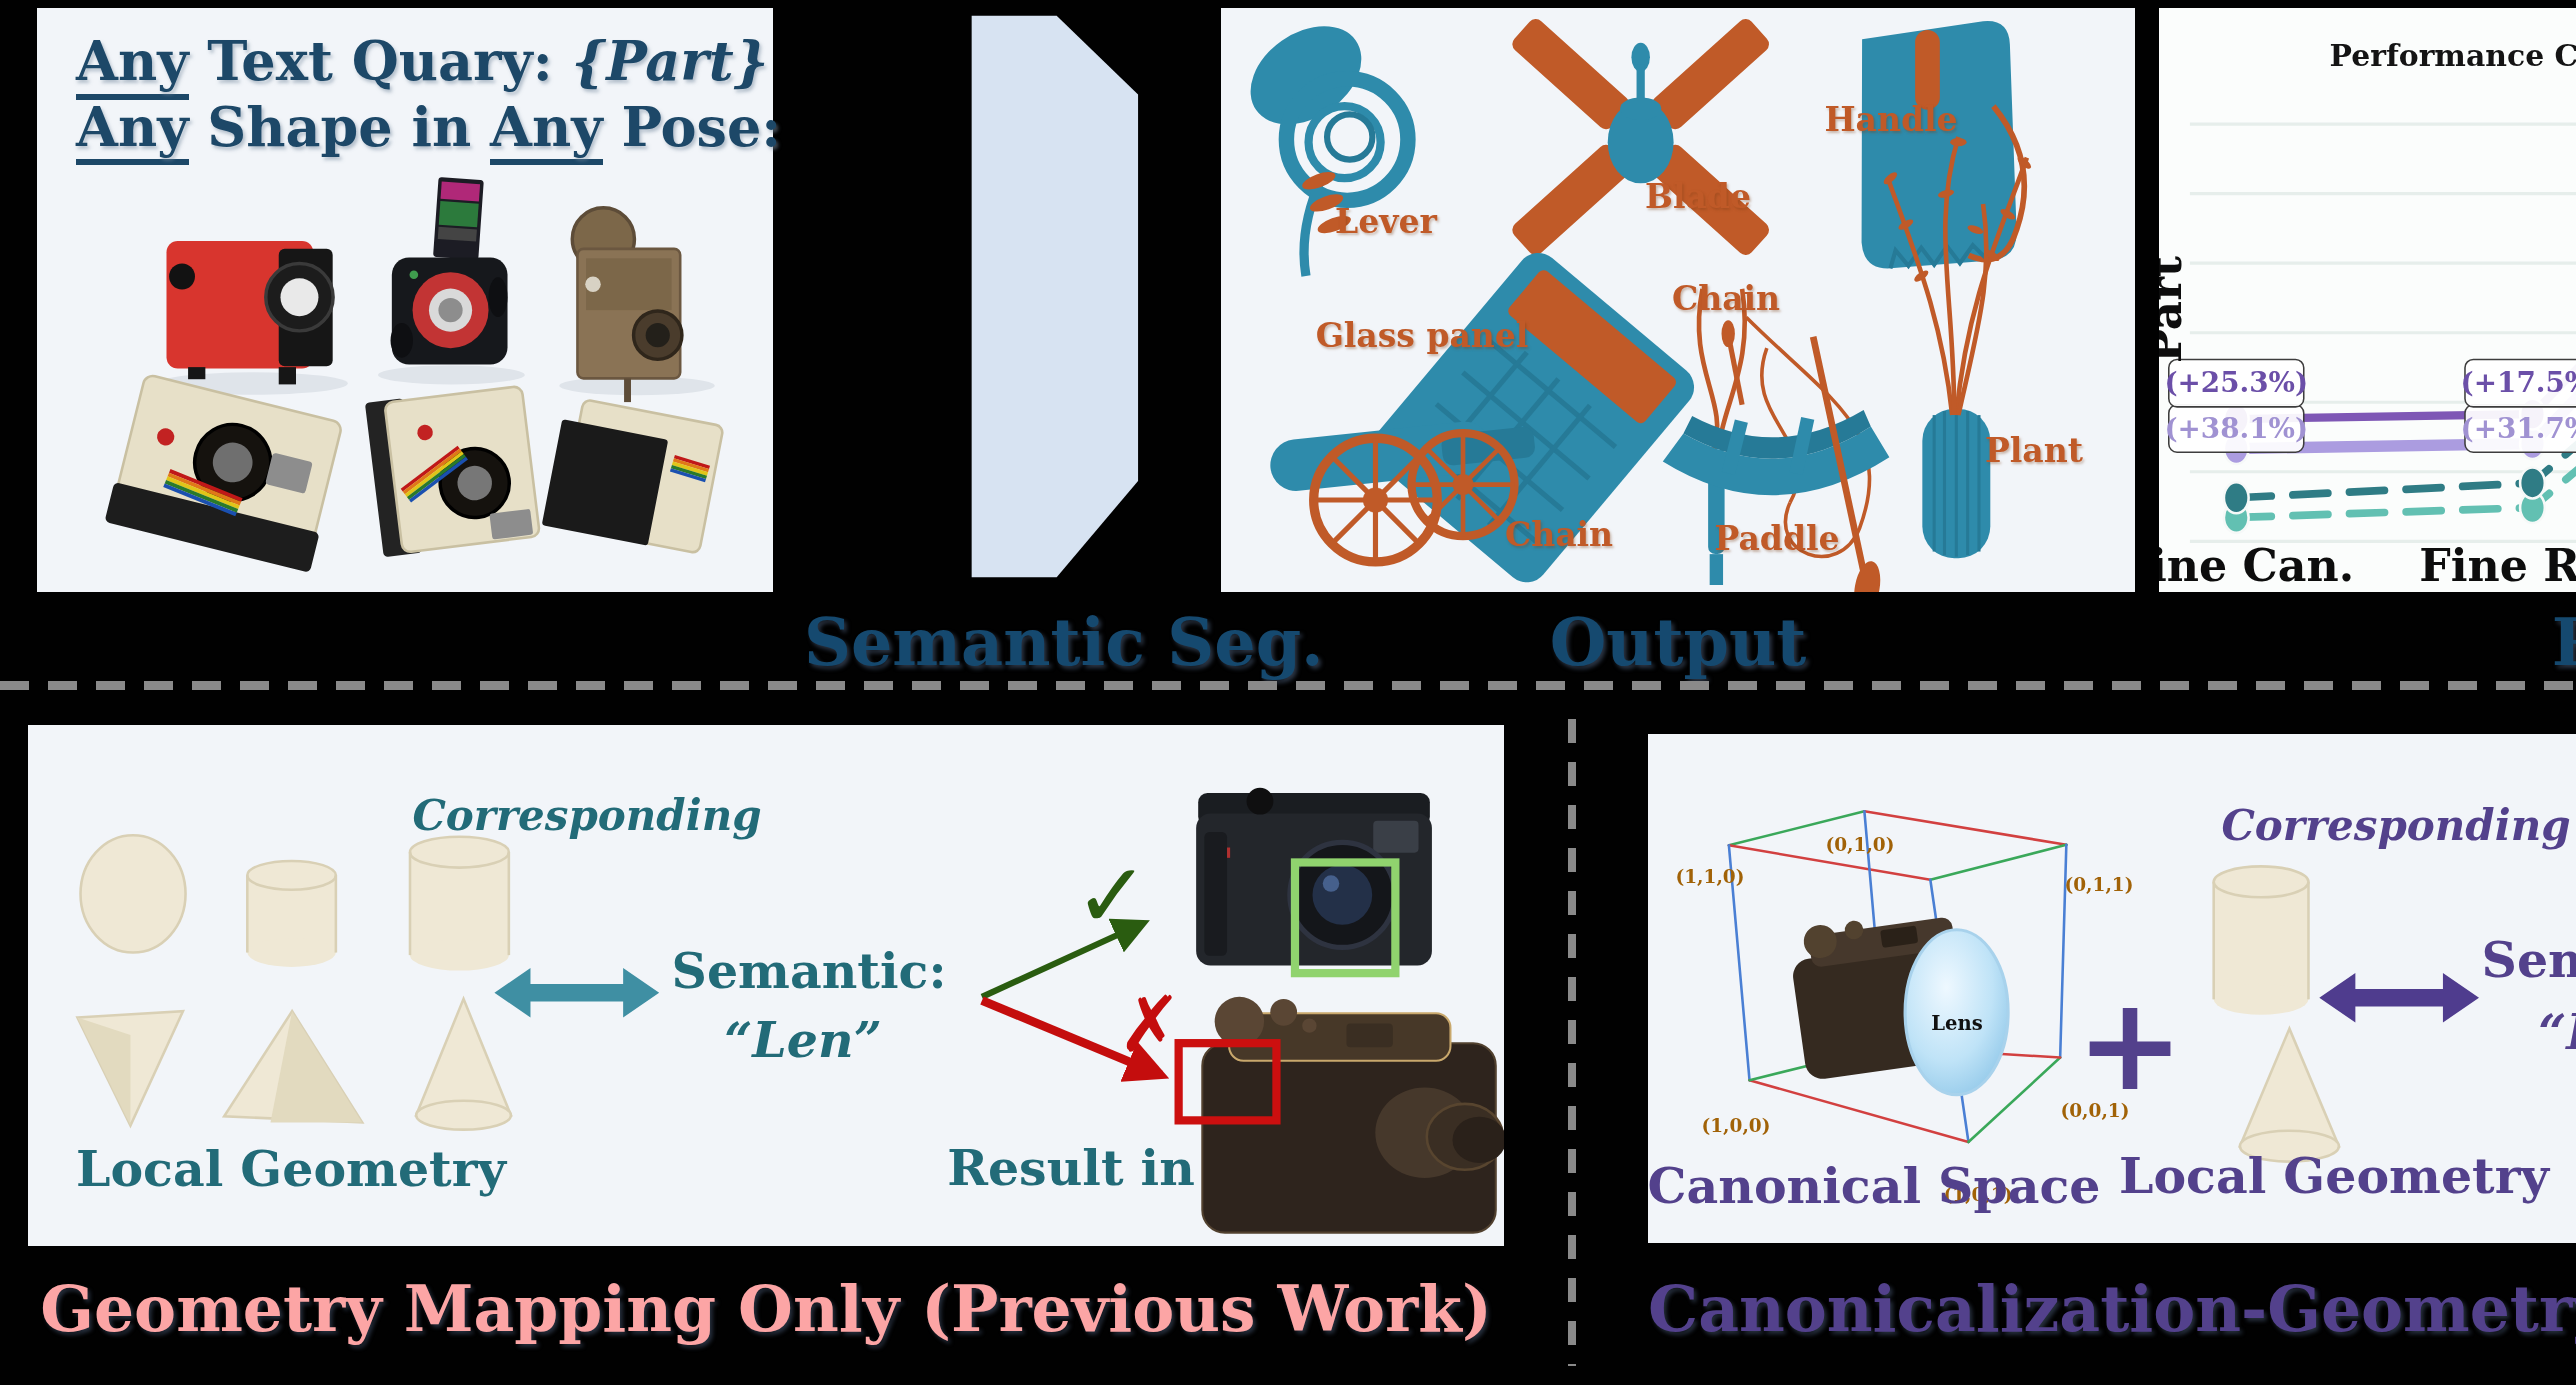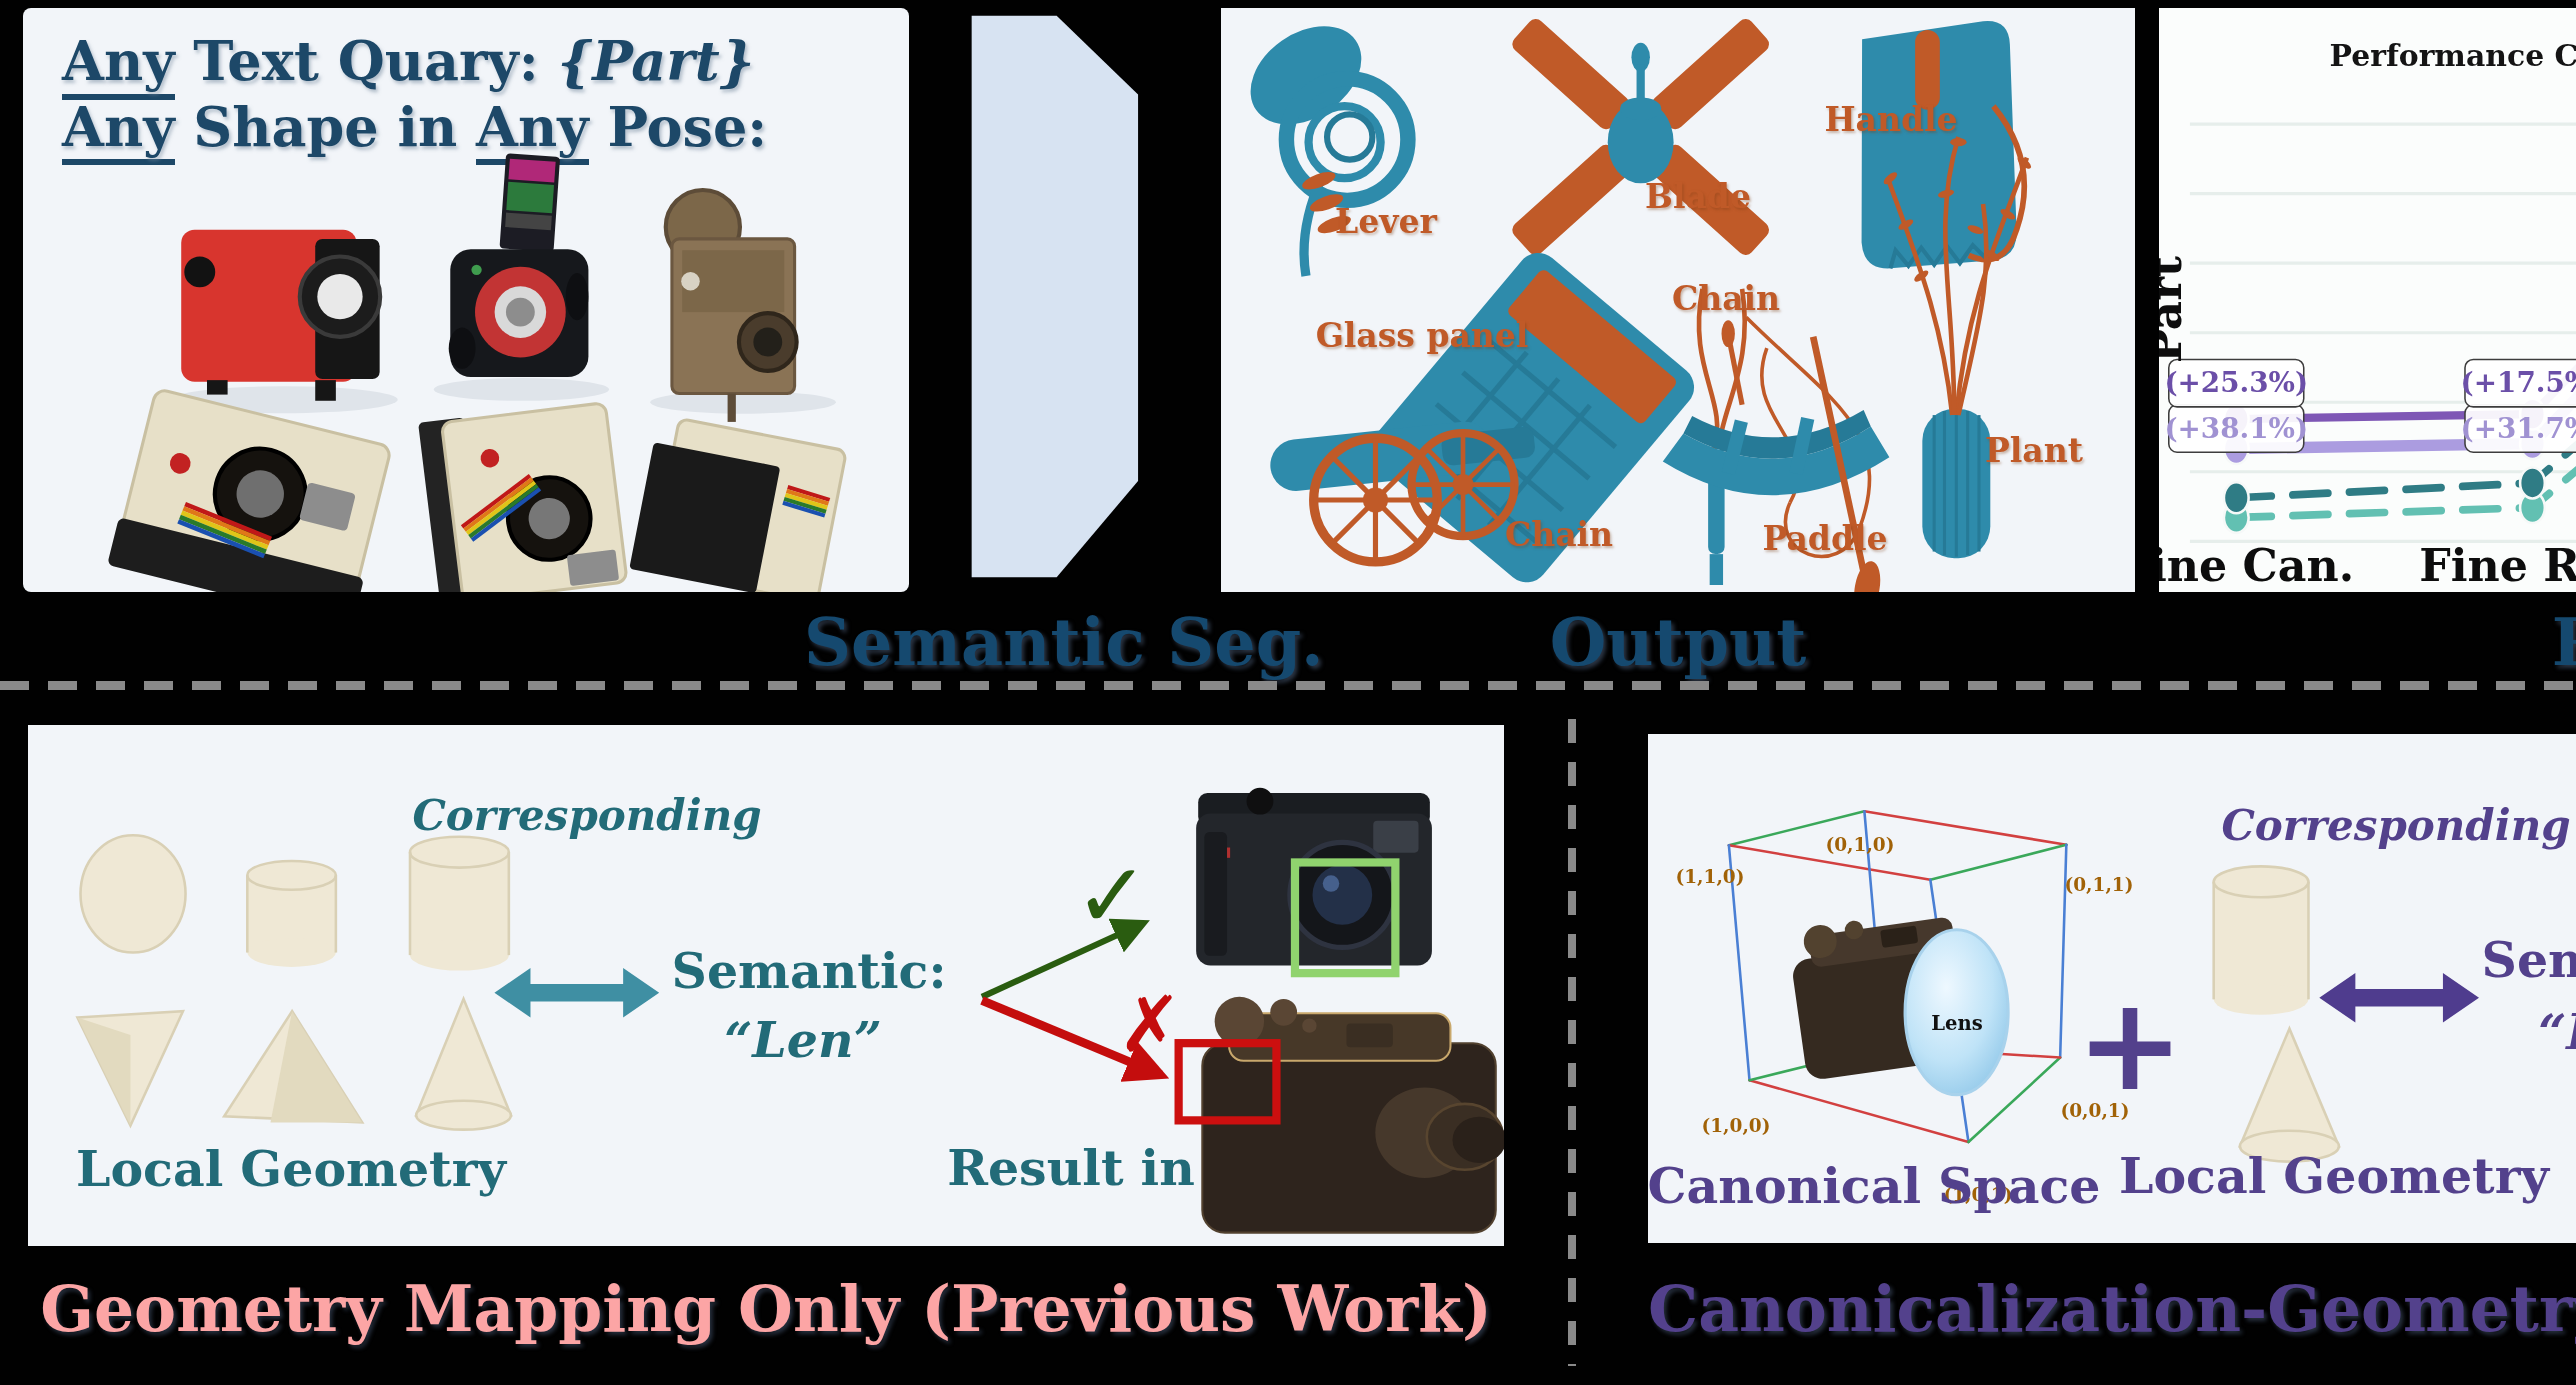--- a/index.html
+++ b/index.html
@@ -6,7 +6,7 @@
   .stage{position:relative;width:3243px;height:1385px;background:#010101;overflow:hidden;
          font-family:"DejaVu Serif","Liberation Serif",serif;}
   .panel{position:absolute;background:#f2f5f9;}
-  #panel-input{left:23px;top:7.7px;width:886px;height:584px;border-radius:8px;}
+  #panel-input{left:37px;top:7.7px;width:736px;height:584px;}
   #panel-output{left:1221px;top:7.7px;width:914px;height:584px;}
   #panel-chart{left:2159px;top:7.7px;width:1056px;height:584px;background:#fbfdfc;}
   #panel-bl{left:28px;top:725px;width:1476px;height:521px;}

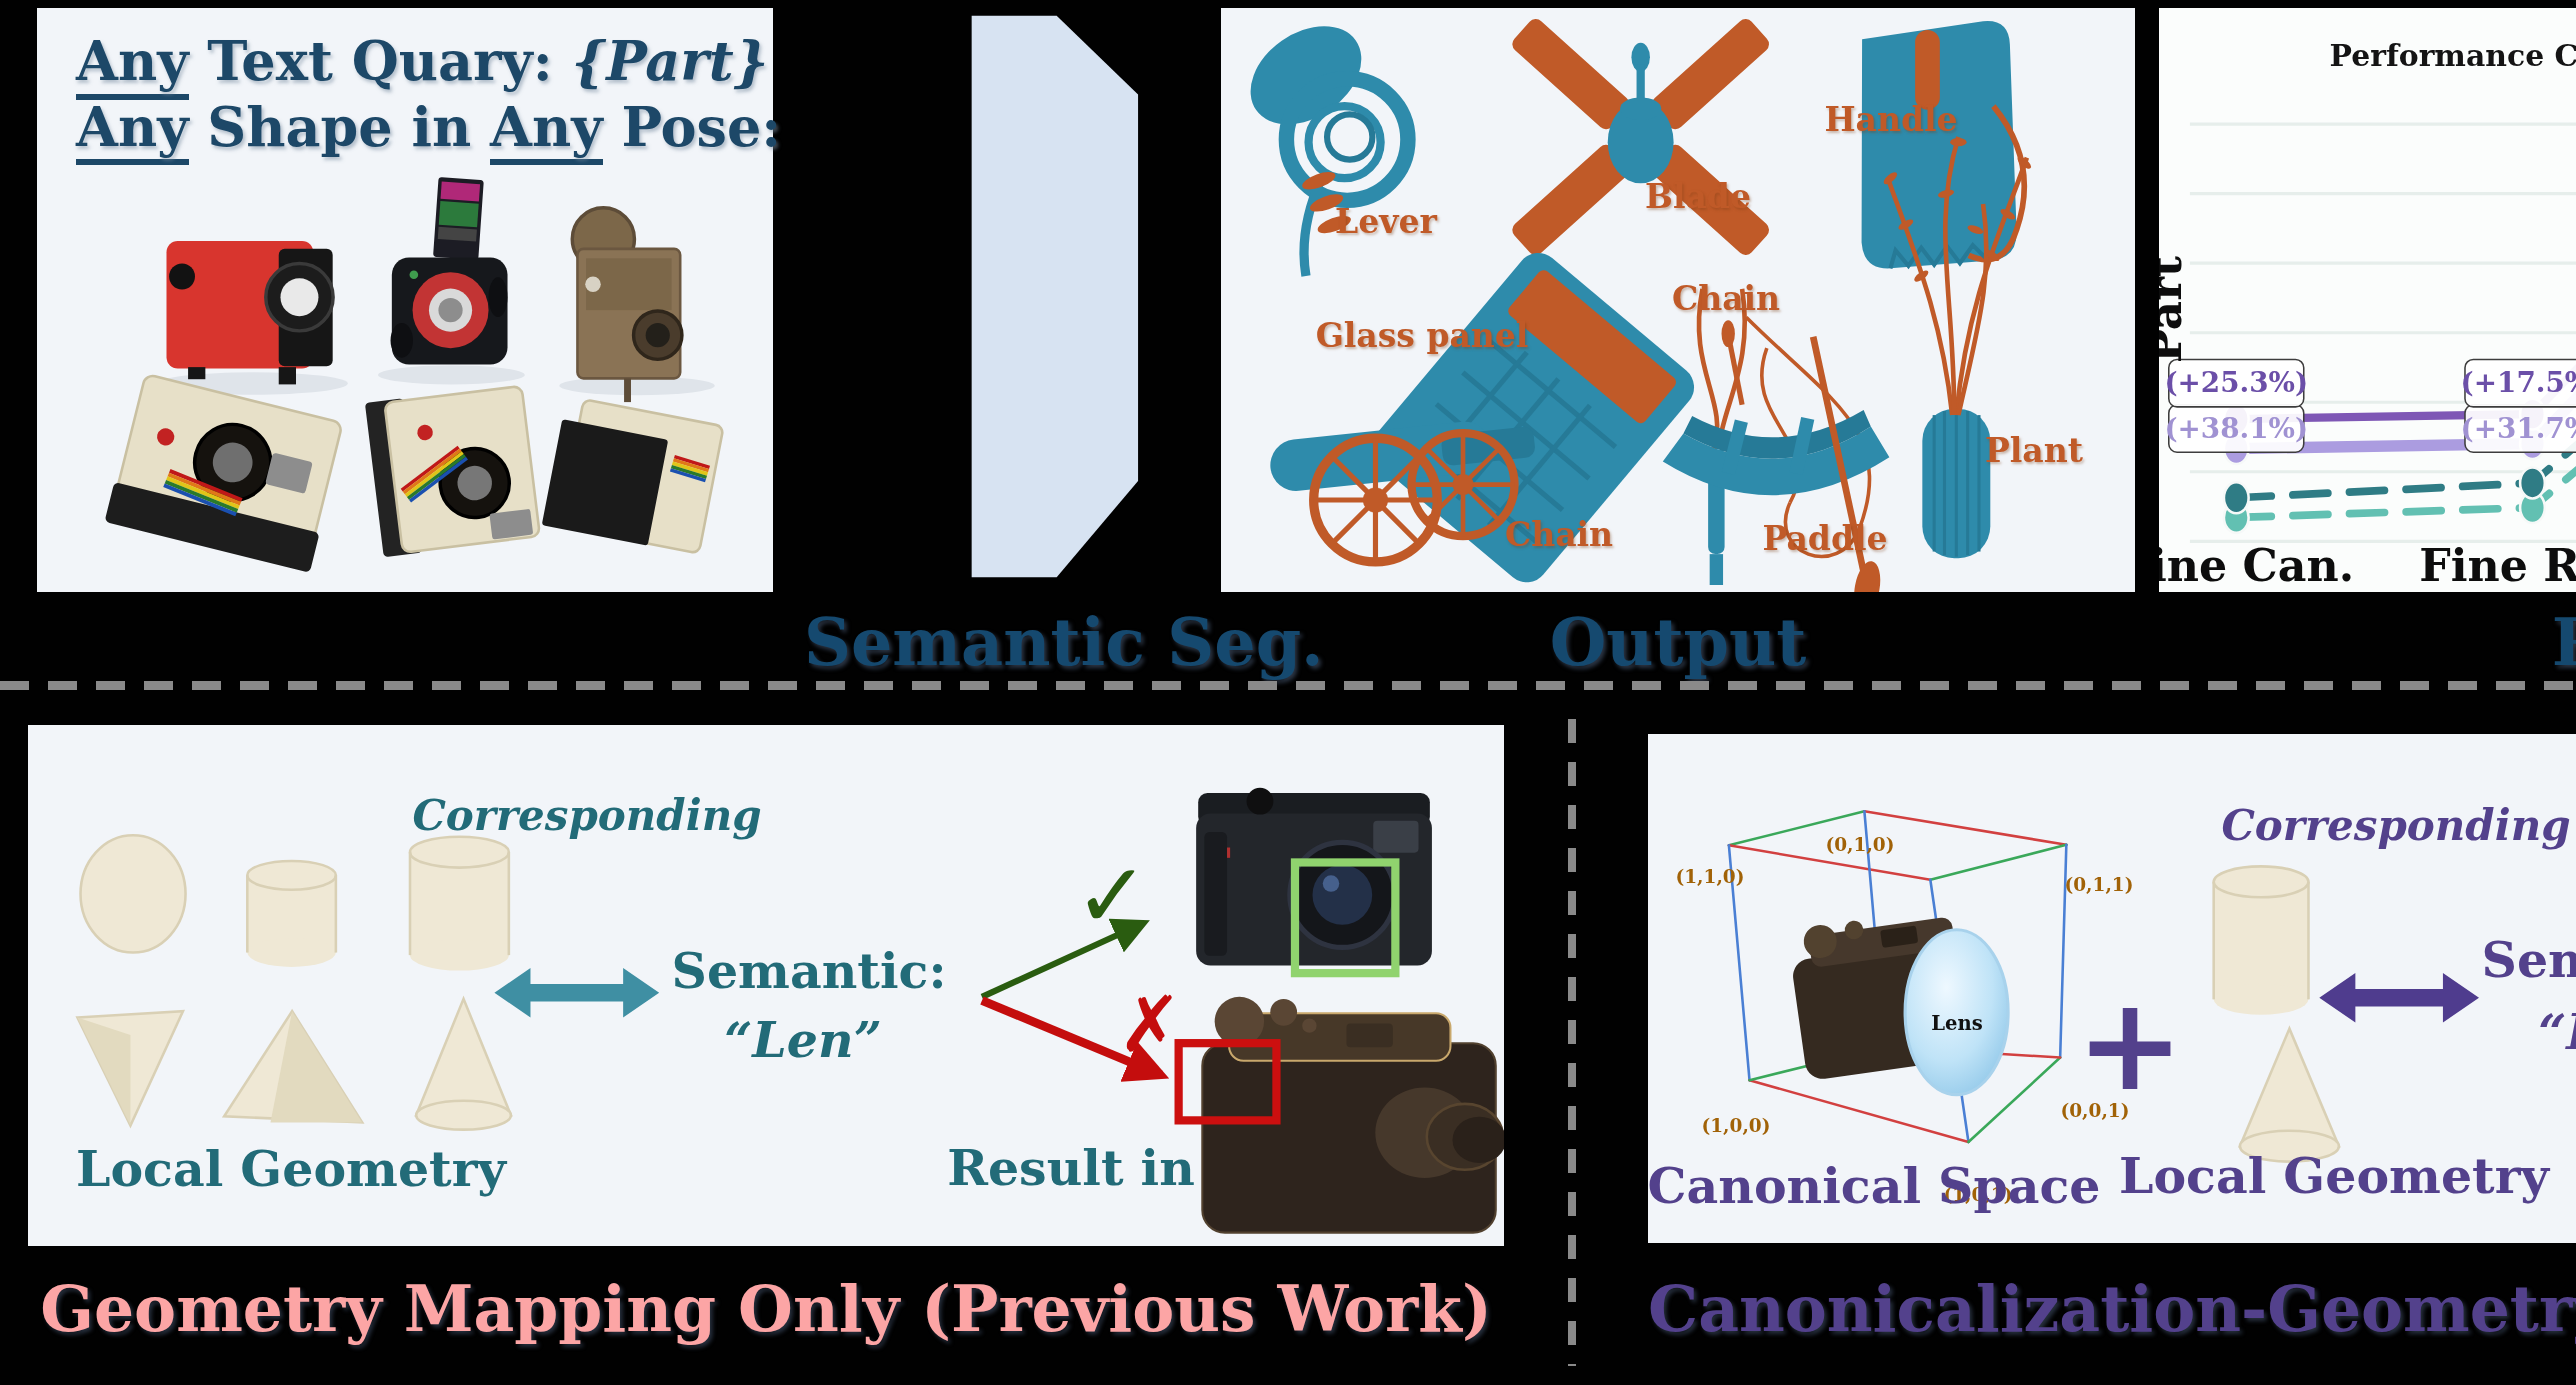--- a/index.html
+++ b/index.html
@@ -280,7 +280,7 @@
     <div class="t olabel" style="left:505px;top:290px;">Chain</div>
     <div class="t olabel" style="left:813px;top:442px;">Plant</div>
     <div class="t olabel" style="left:338px;top:526px;">Chain</div>
-    <div class="t olabel" style="left:556px;top:530px;margin-left:48px;">Paddle</div>
+    <div class="t olabel" style="left:556px;top:530px;">Paddle</div>
   </div>
 
   <div class="panel" id="panel-chart">

